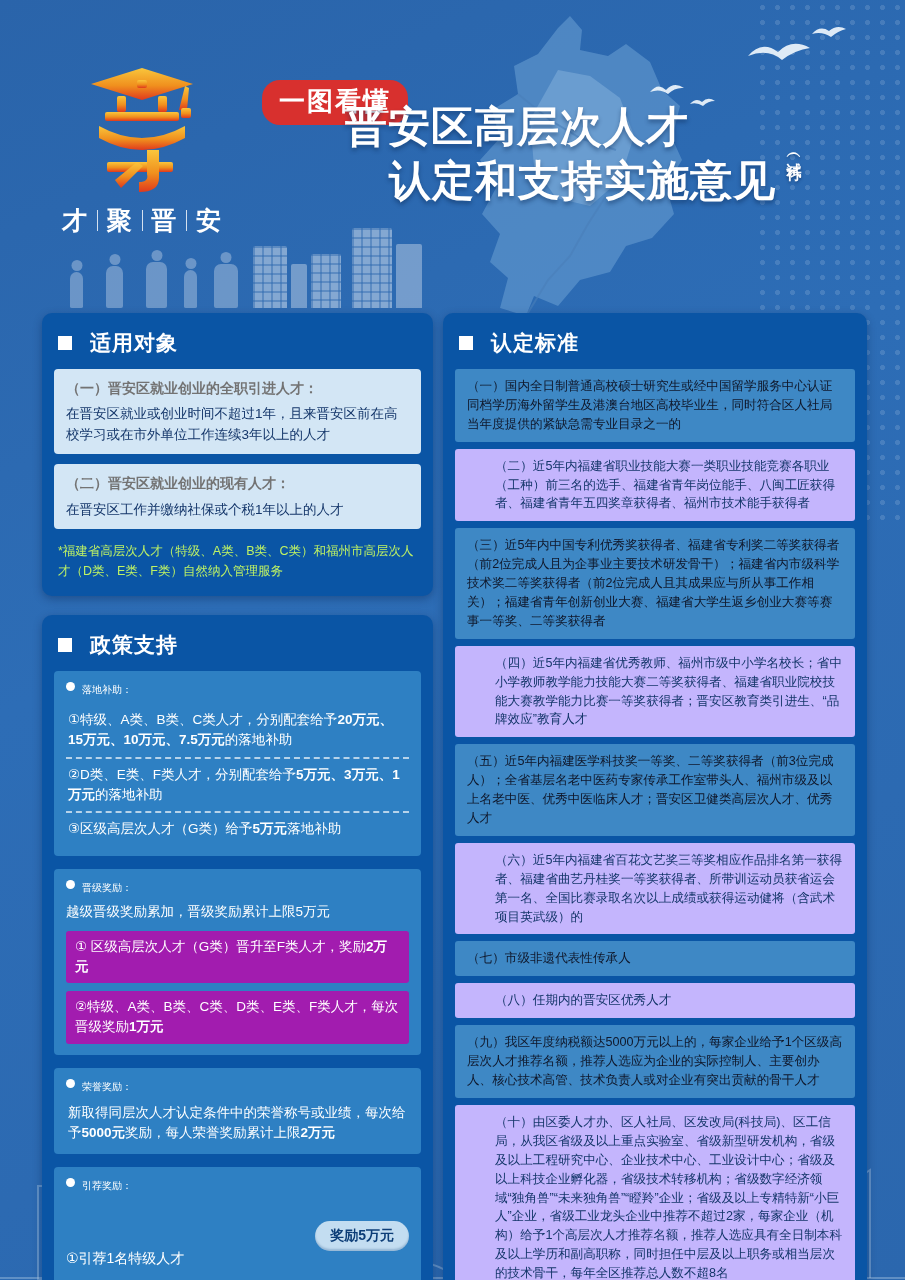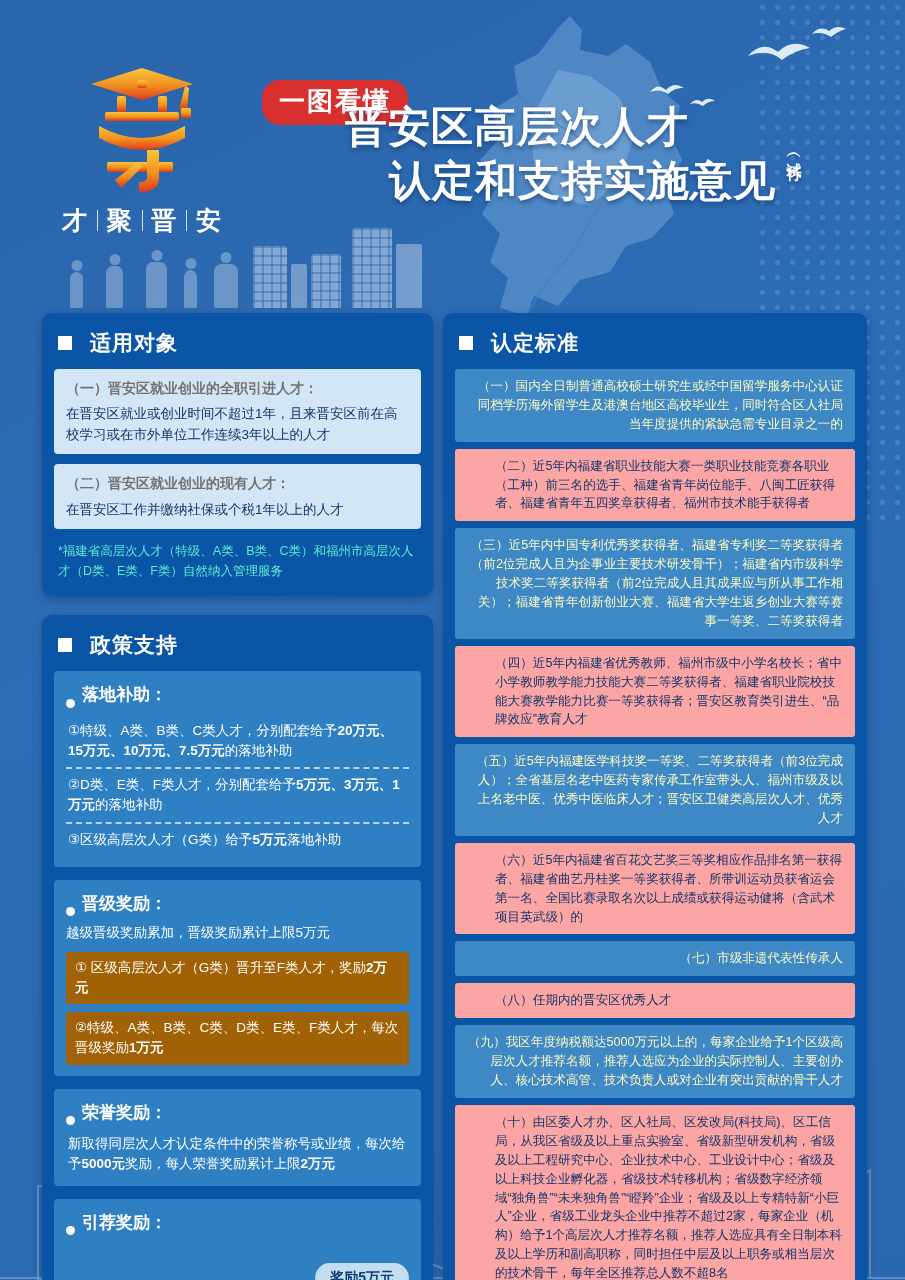--- a/index.html
+++ b/index.html
@@ -83,7 +83,7 @@
   .criteria-item{border-radius:3px;padding:8px 12px;margin-bottom:7px;
     font-size:12.6px;line-height:1.5;}
   .criteria-item:last-child{margin-bottom:2px;}
-  .criteria-item.blue{background:#3e88c5;color:#fef9c3;text-align:right;}
+  .criteria-item.blue{background:#3e88c5;color:#0f172a;}
   .criteria-item.light{background:#fca5a5;color:#14366a;padding-left:40px;}
 </style>
 </head>

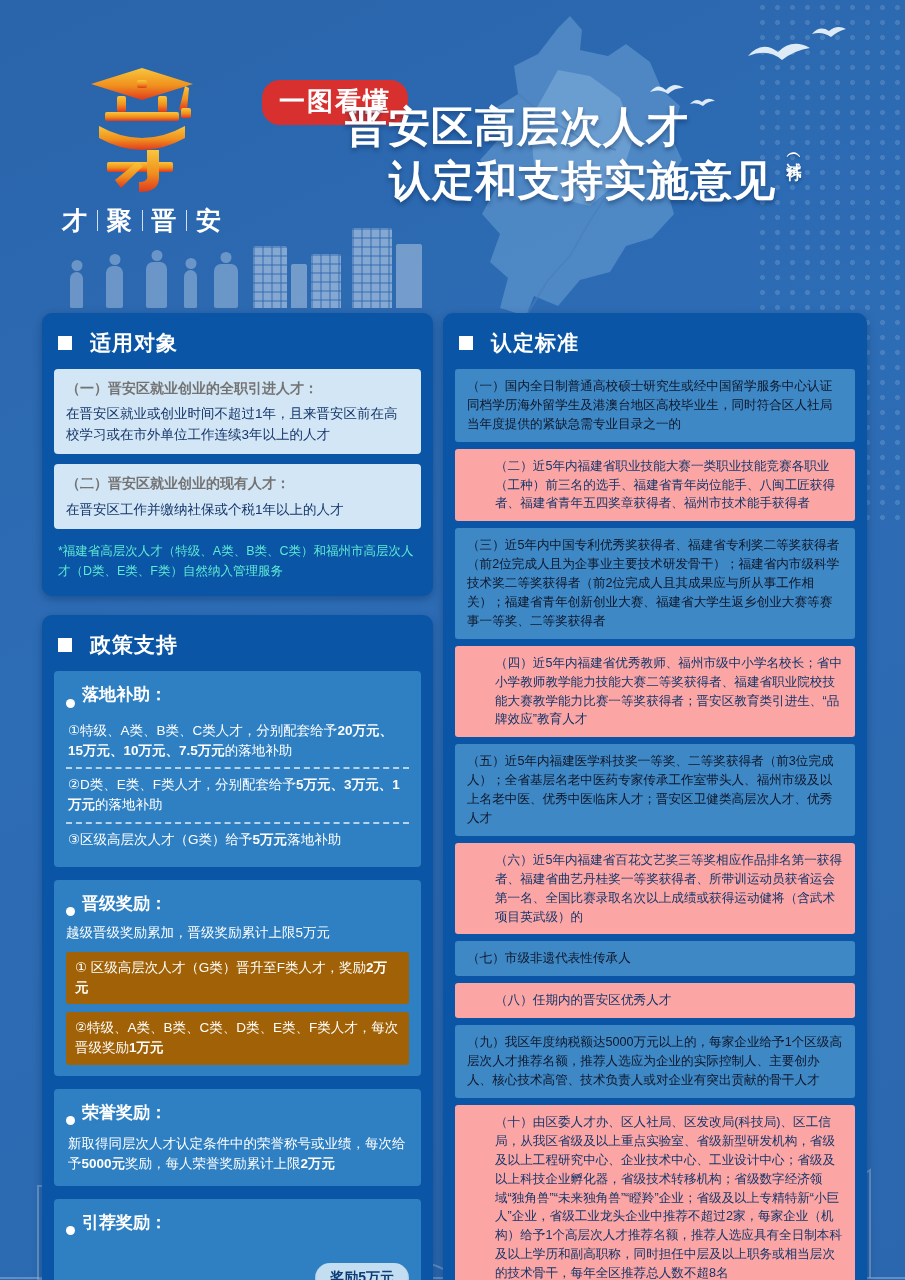--- a/index.html
+++ b/index.html
@@ -84,7 +84,7 @@
     font-size:12.6px;line-height:1.5;}
   .criteria-item:last-child{margin-bottom:2px;}
   .criteria-item.blue{background:#3e88c5;color:#0f172a;}
-  .criteria-item.light{background:#fca5a5;color:#14366a;padding-left:40px;}
+  .criteria-item.light{background:#c4b5fd;color:#14366a;padding-left:40px;}
 </style>
 </head>
 <body>

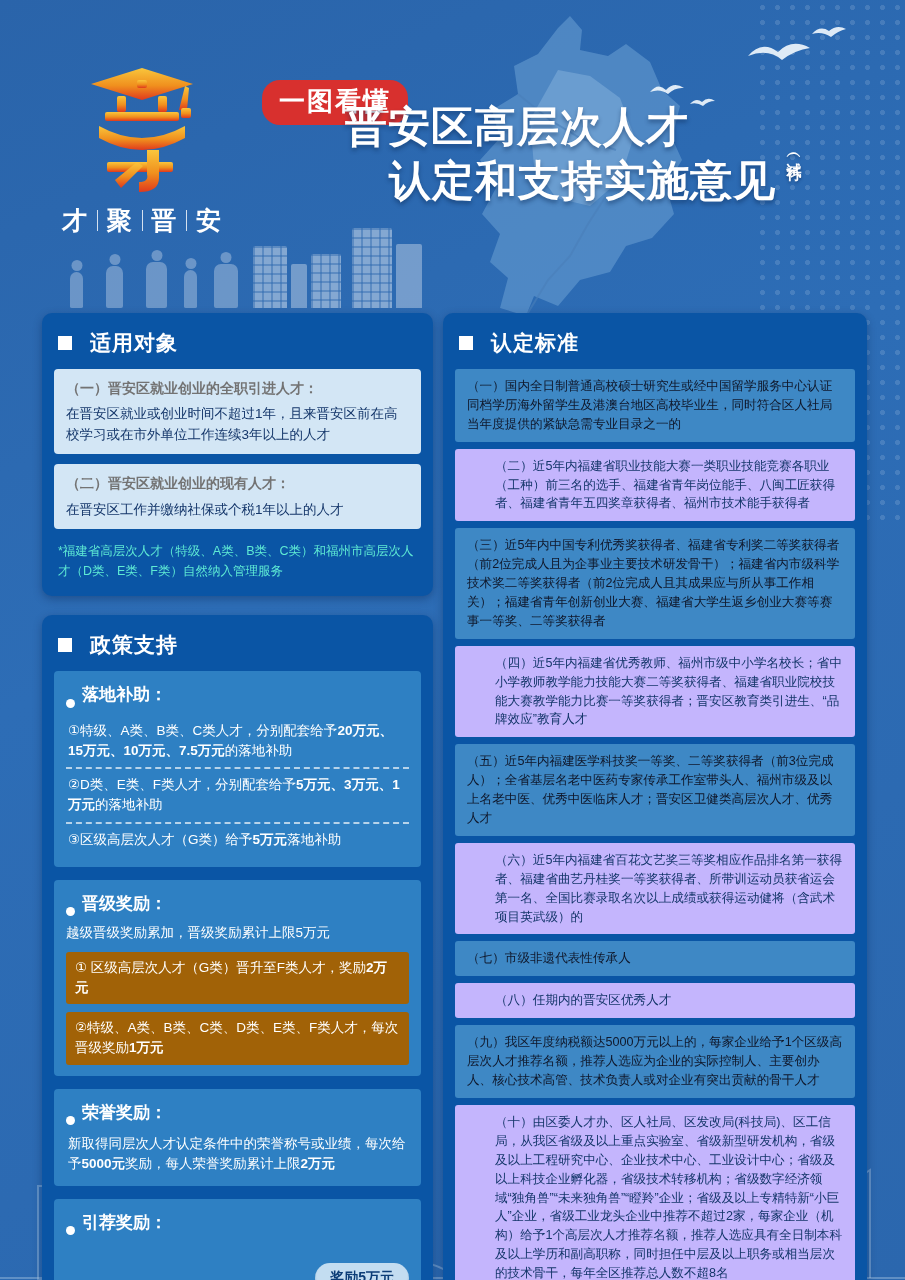--- a/index.html
+++ b/index.html
@@ -62,7 +62,7 @@
   .card-light{background:#d3e6f5;border-radius:4px;padding:9px 12px;color:#14366a;
     font-size:13.5px;line-height:1.52;margin-bottom:10px;}
   .card-light .heading{font-weight:bold;font-size:14px;margin-bottom:5px;color:#737373;}
-  .footnote{color:#5eead4;font-size:12.5px;line-height:1.6;margin:12px 4px 0;}
+  .footnote{color:#bef264;font-size:12.5px;line-height:1.6;margin:12px 4px 0;}
   
   .card-blue{background:#2e80c3;border-radius:4px;padding:11px 12px;color:#fff;
     font-size:13.5px;line-height:1.5;margin-bottom:13px;}

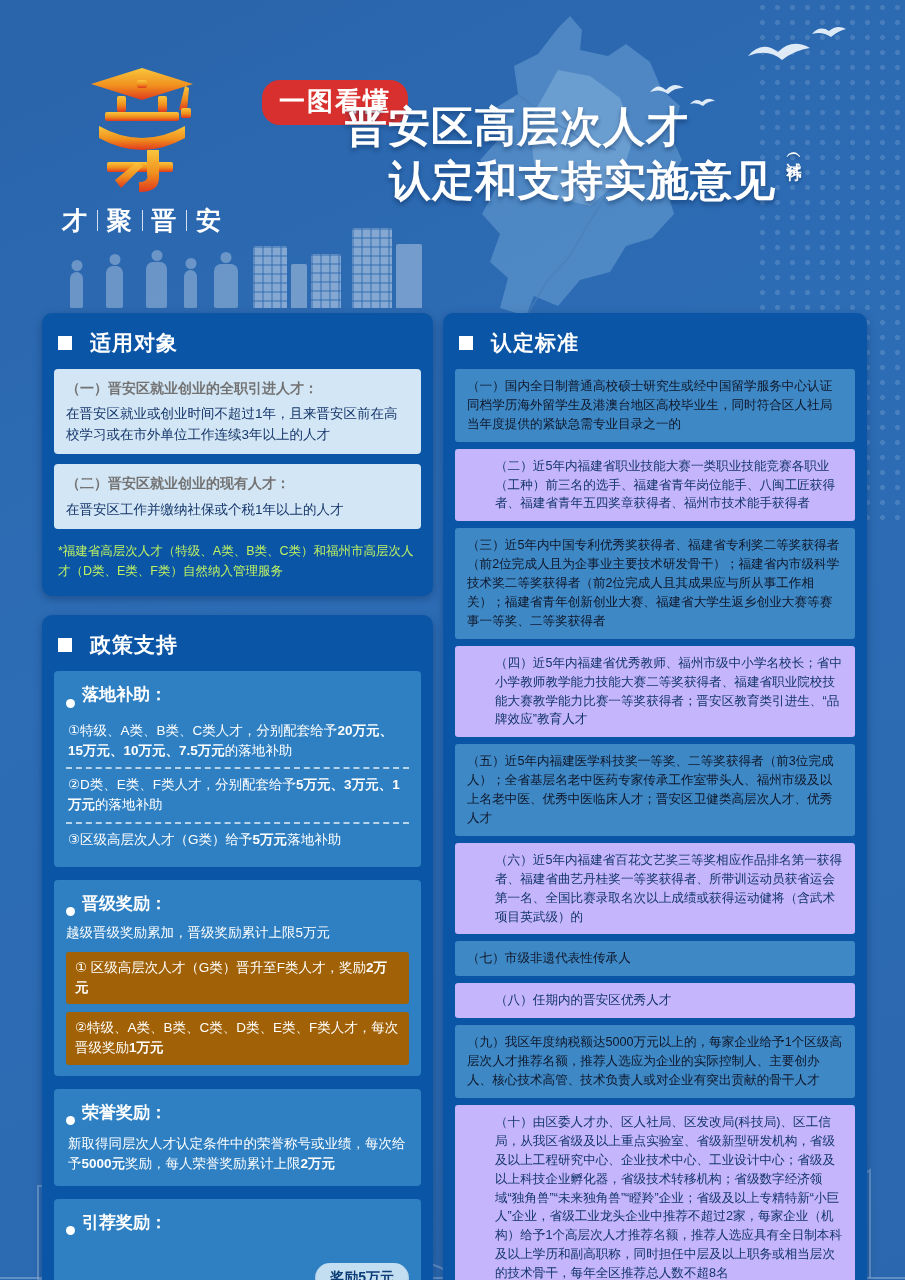--- a/index.html
+++ b/index.html
@@ -67,8 +67,8 @@
   .card-blue{background:#2e80c3;border-radius:4px;padding:11px 12px;color:#fff;
     font-size:13.5px;line-height:1.5;margin-bottom:13px;}
   .card-blue:last-of-type{margin-bottom:0;}
-  .card-title{display:flex;align-items:flex-end;gap:7px;font-weight:bold;
-    font-size:17px;margin-bottom:7px;}
+  .card-title{display:flex;align-items:flex-start;gap:7px;font-weight:normal;
+    font-size:10px;margin-bottom:7px;}
   .dot-bullet{width:9px;height:9px;border-radius:50%;background:#fff;flex:0 0 auto;}
   .landing-item{padding:6px 2px;}
   .landing-item + .landing-item{border-top:2px dashed rgba(255,255,255,.65);}

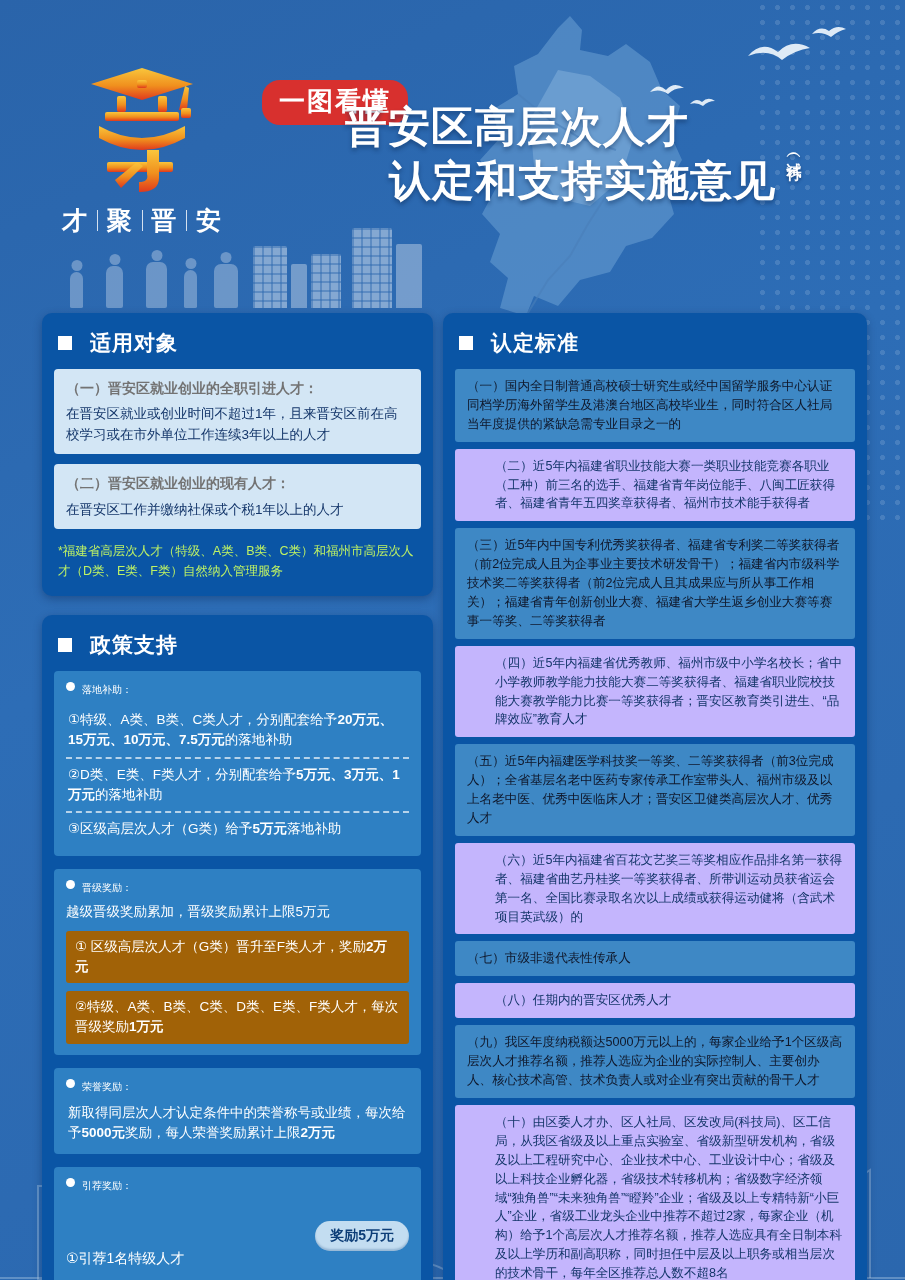--- a/index.html
+++ b/index.html
@@ -72,7 +72,7 @@
   .dot-bullet{width:9px;height:9px;border-radius:50%;background:#fff;flex:0 0 auto;}
   .landing-item{padding:6px 2px;}
   .landing-item + .landing-item{border-top:2px dashed rgba(255,255,255,.65);}
-  .promo-row{background:#a16207;border-radius:3px;padding:6px 9px;margin-top:8px;}
+  .promo-row{background:#a21caf;border-radius:3px;padding:6px 9px;margin-top:8px;}
   .honor-body{padding:2px 2px 0;}
   .ref-row{display:flex;align-items:center;margin-top:10px;}
   .ref-label{flex:0 0 auto;font-size:14px;margin-top:45px;}

